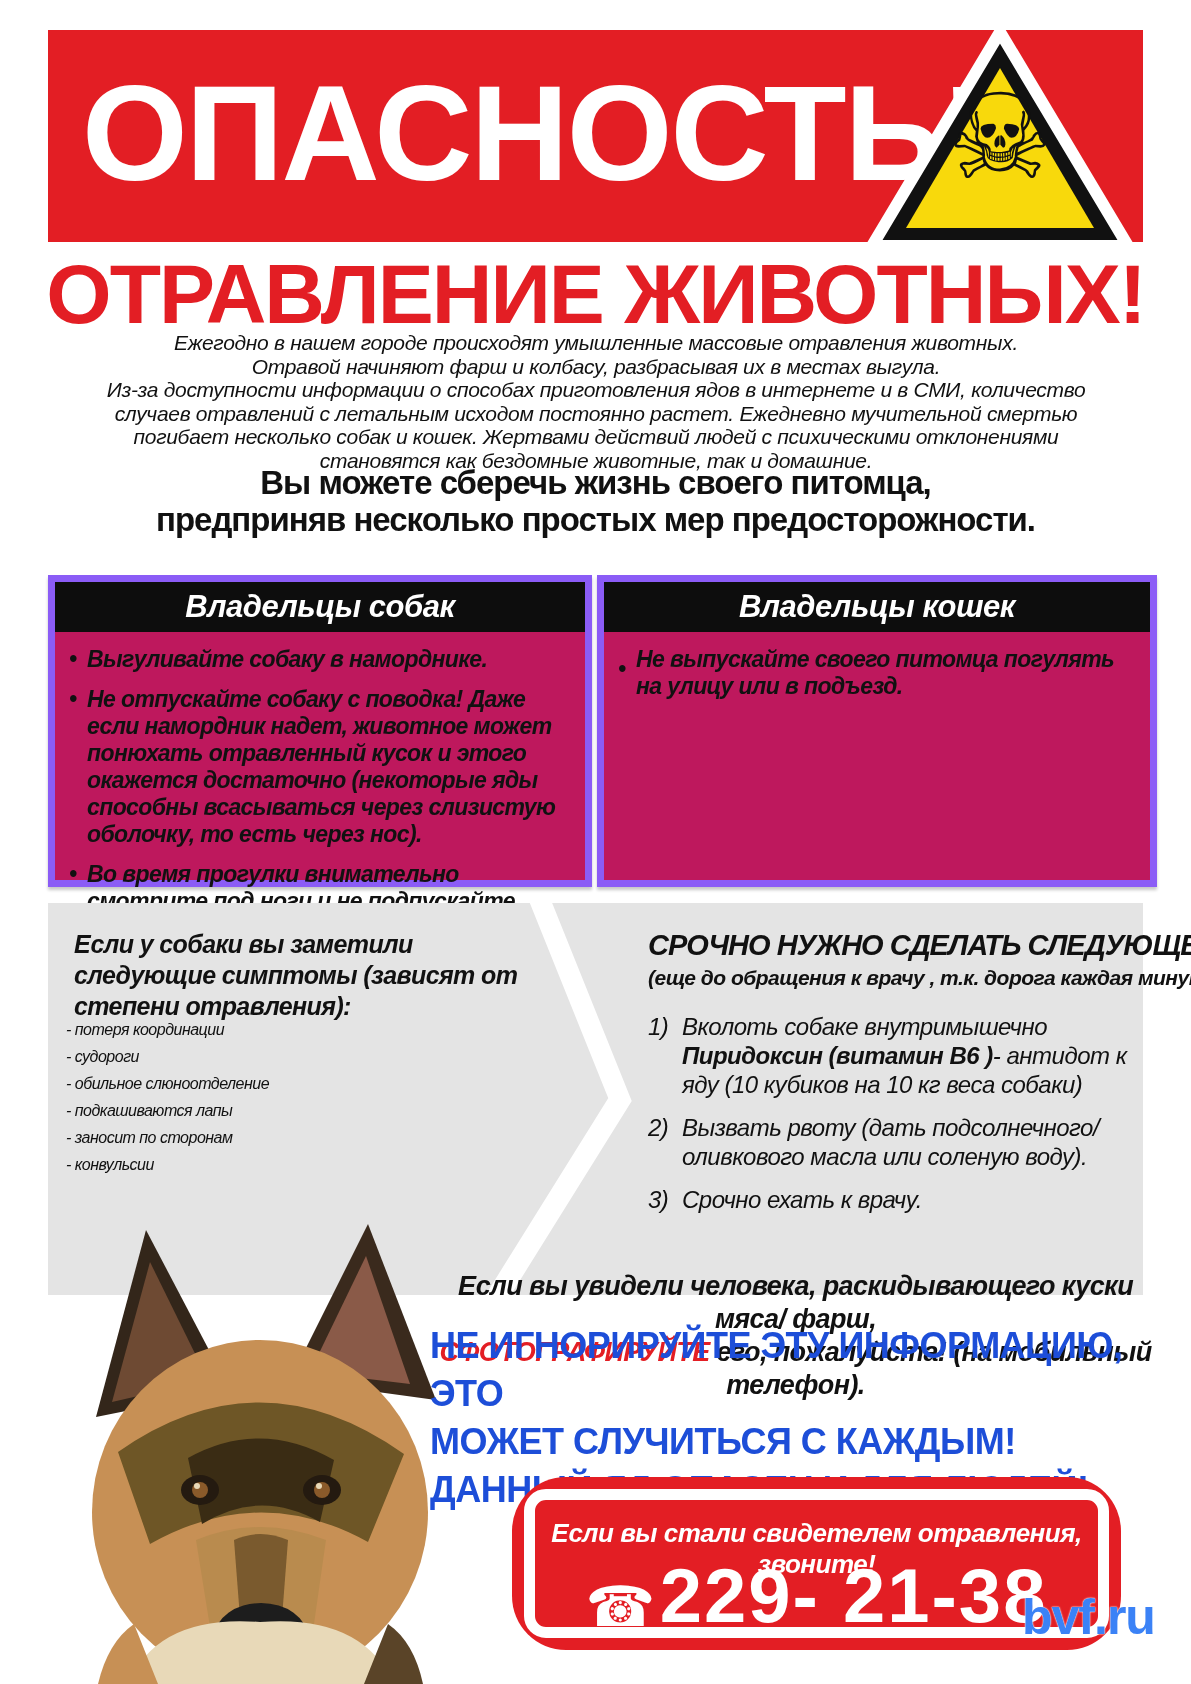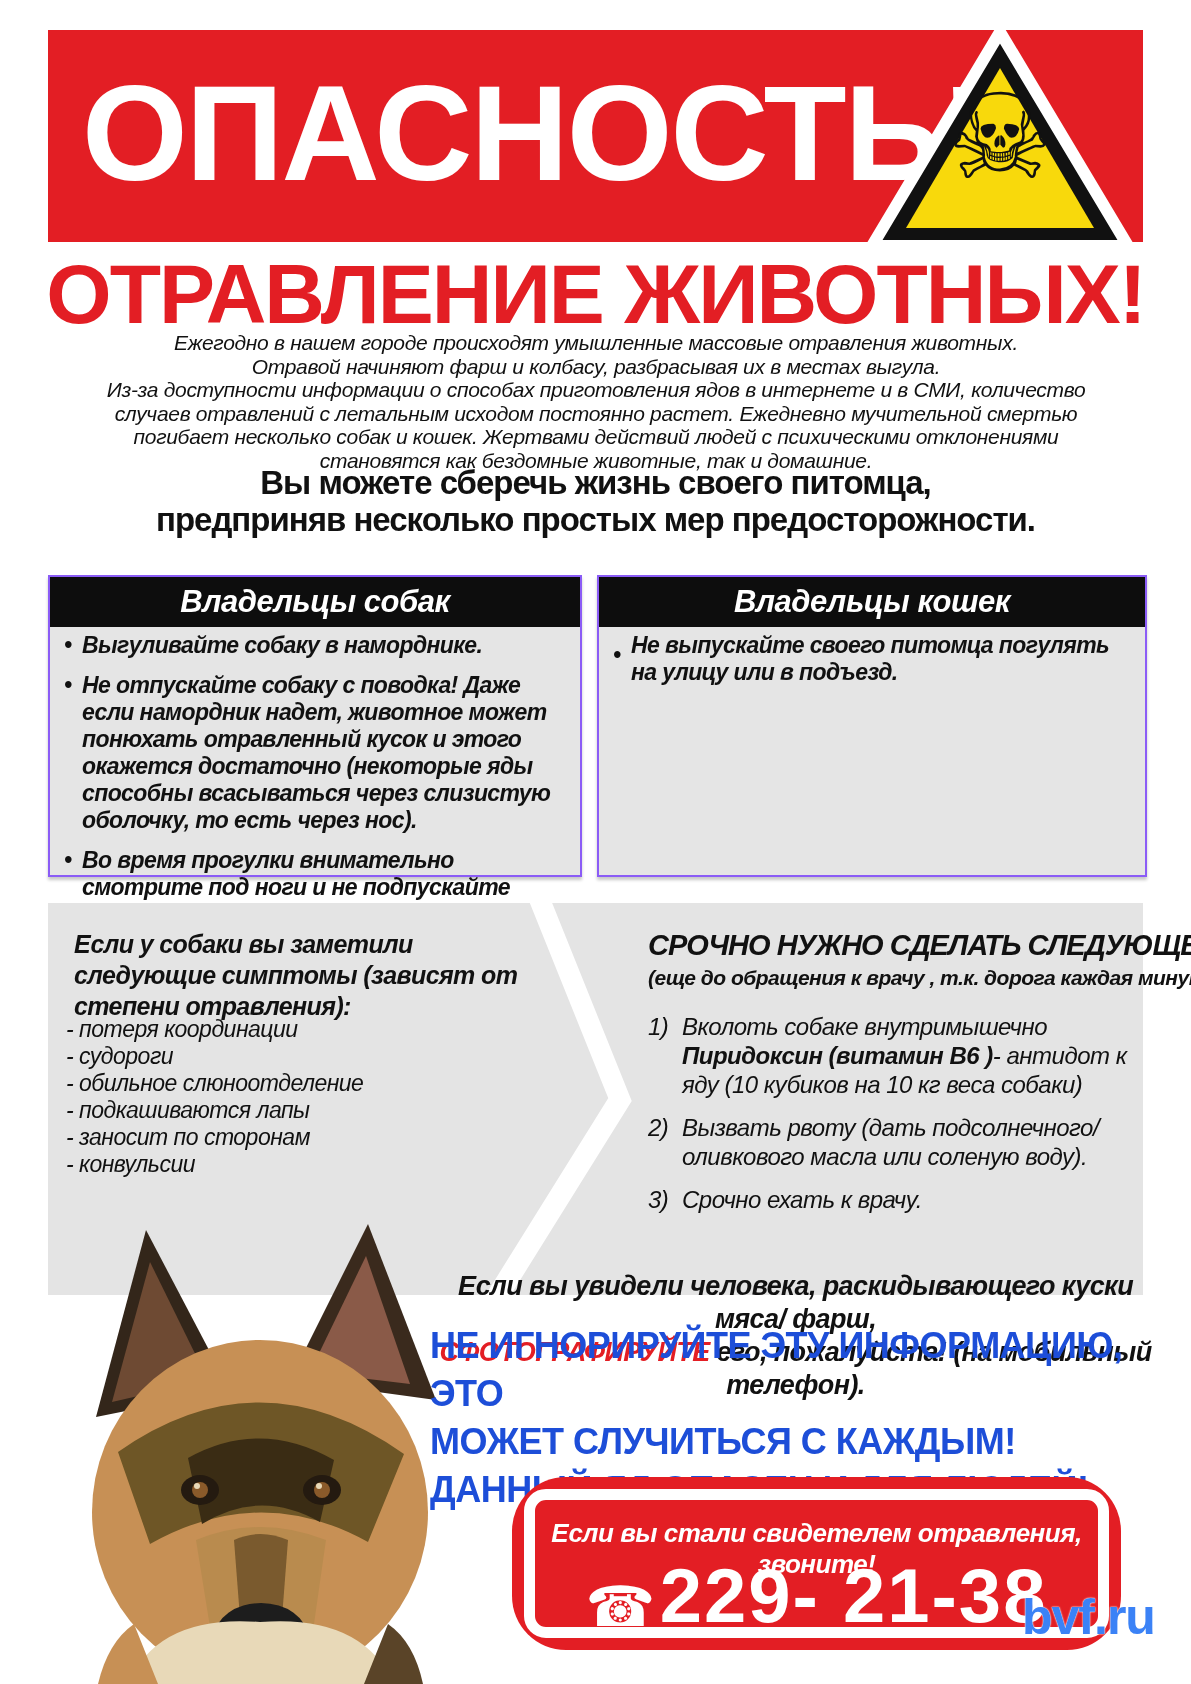--- a/index.html
+++ b/index.html
@@ -40,7 +40,7 @@
   }
 
   
-  .obox{background:#e5e5e5;border:2px solid #8b5cf6;box-shadow:0 3px 3px rgba(0,0,0,.22);}
+  .obox{background:#be185d;border:7px solid #8b5cf6;box-shadow:0 3px 3px rgba(0,0,0,.22);}
   .obox-dogs{left:48px;top:575px;width:530px;height:298px;}
   .obox-cats{left:597px;top:575px;width:546px;height:298px;}
   .obox-head{

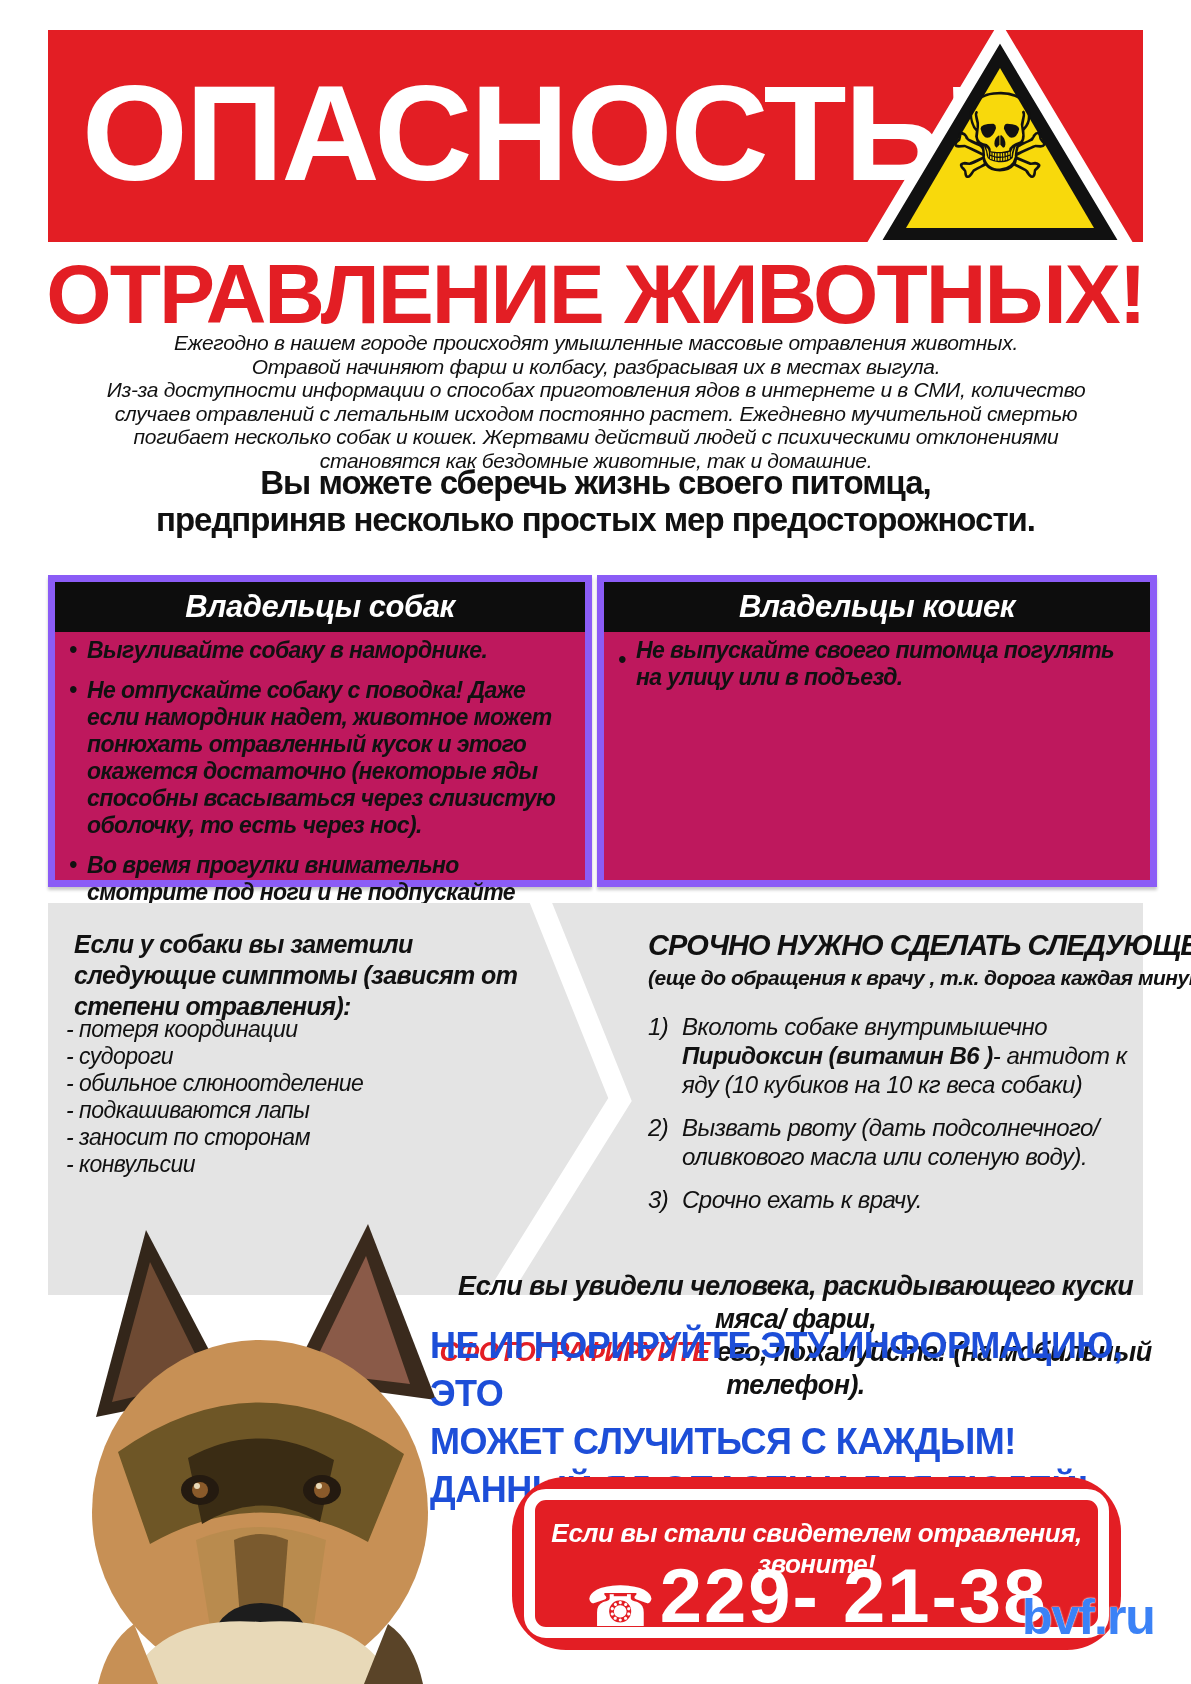--- a/index.html
+++ b/index.html
@@ -47,7 +47,7 @@
     height:50px;background:#0d0d0d;color:#fff;display:flex;align-items:center;justify-content:center;
     font-style:italic;font-weight:bold;font-size:31px;letter-spacing:-0.5px;
   }
-  .obox-body{padding:5px 16px 0 14px;}
+  .obox-body{padding:14px 16px 0 14px;}
   .bullet-item{
     position:relative;padding-left:18px;margin-bottom:13px;
     font-style:italic;font-weight:bold;font-size:23px;line-height:27px;letter-spacing:-0.6px;

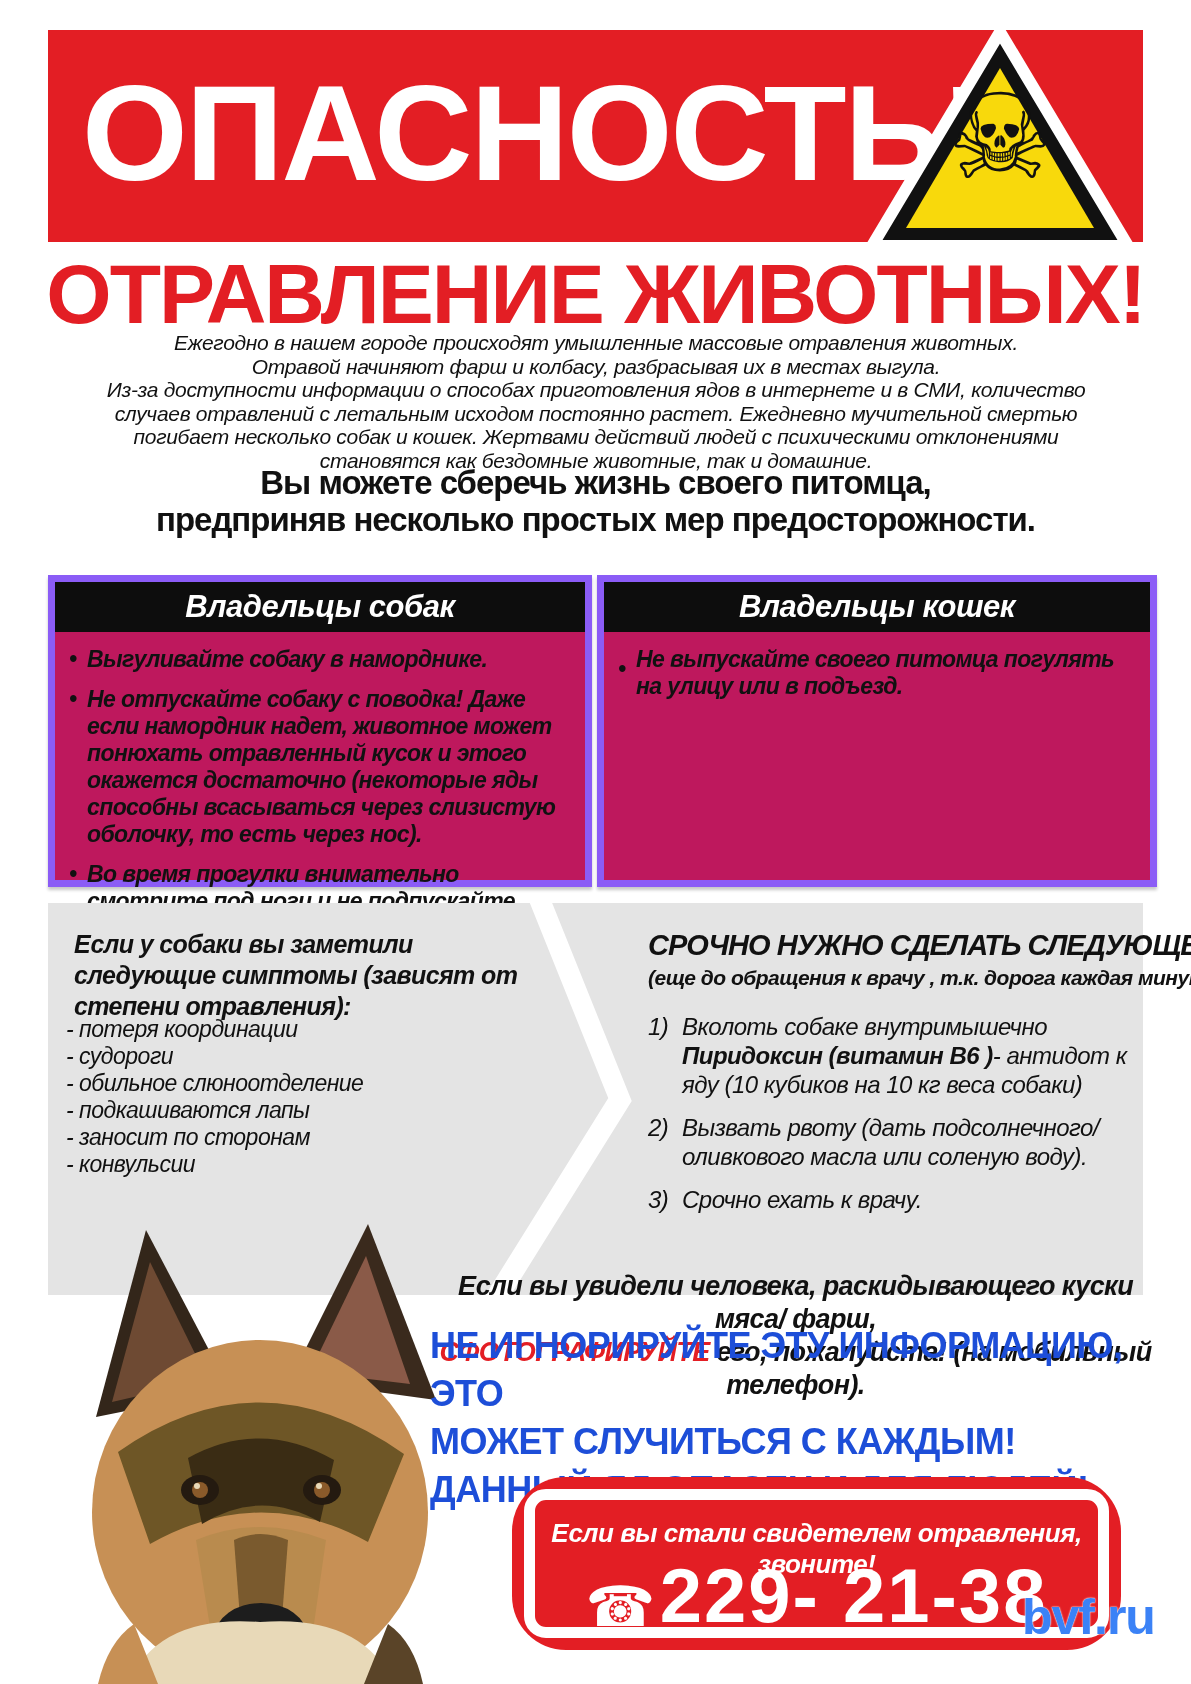--- a/index.html
+++ b/index.html
@@ -64,7 +64,7 @@
   }
   .symptoms-list{
     position:absolute;left:18px;top:113px;width:420px;
-    font-style:italic;font-size:23px;line-height:27px;letter-spacing:-0.5px;
+    font-style:italic;font-size:16px;line-height:27px;letter-spacing:-0.5px;
   }
   .urgent-col{position:absolute;left:600px;top:26px;width:480px;}
   .urgent-title{font-style:italic;font-weight:bold;font-size:29px;letter-spacing:-1px;white-space:nowrap;}

